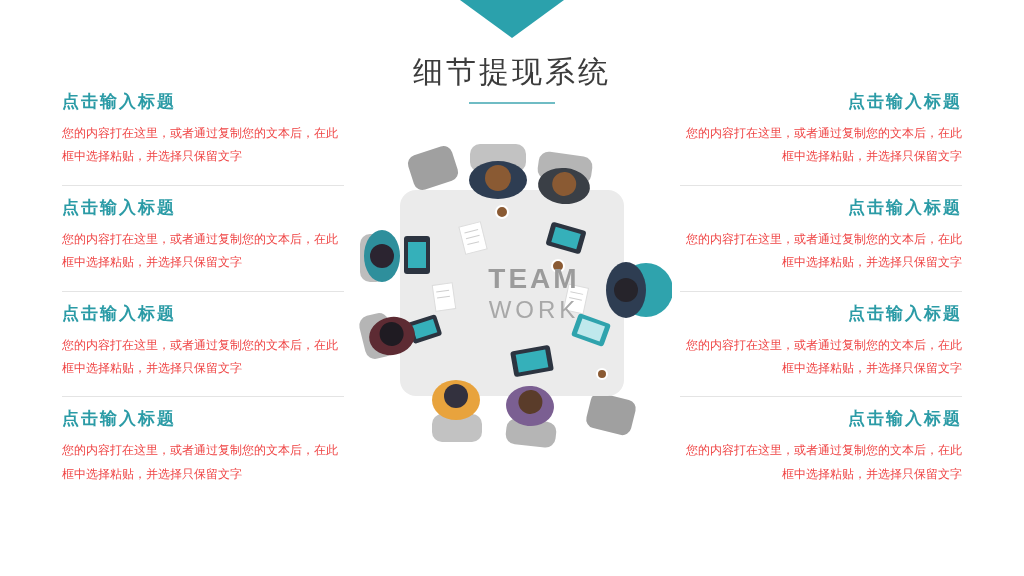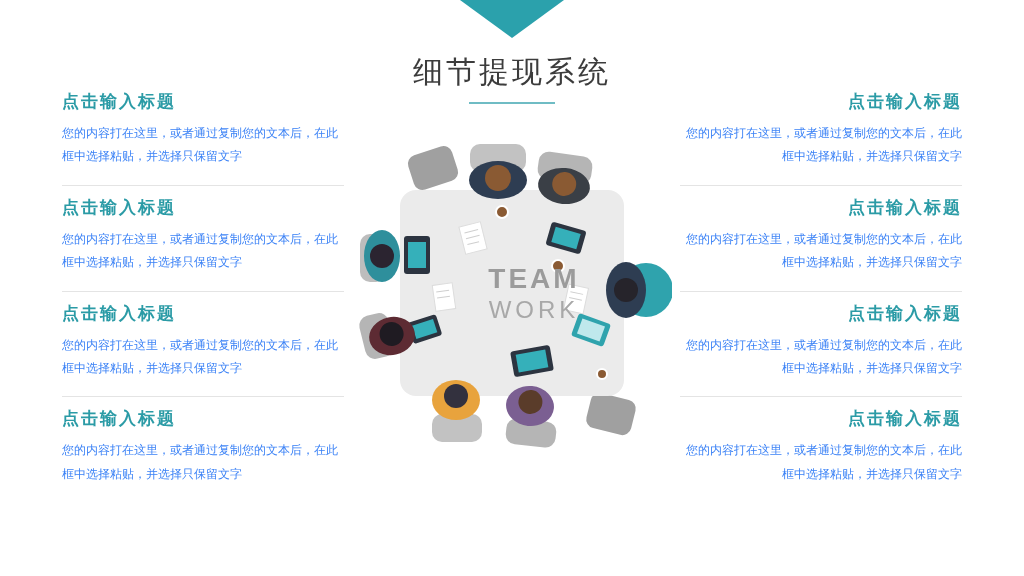--- a/index.html
+++ b/index.html
@@ -41,7 +41,7 @@
     letter-spacing:2px; margin-bottom:9px;
   }
   .block p{
-    color:#3b82f6; font-size:12px; line-height:1.95;
+    color:#ef4444; font-size:12px; line-height:1.95;
   }
   .illustration{
     position:absolute; left:352px; top:138px;

